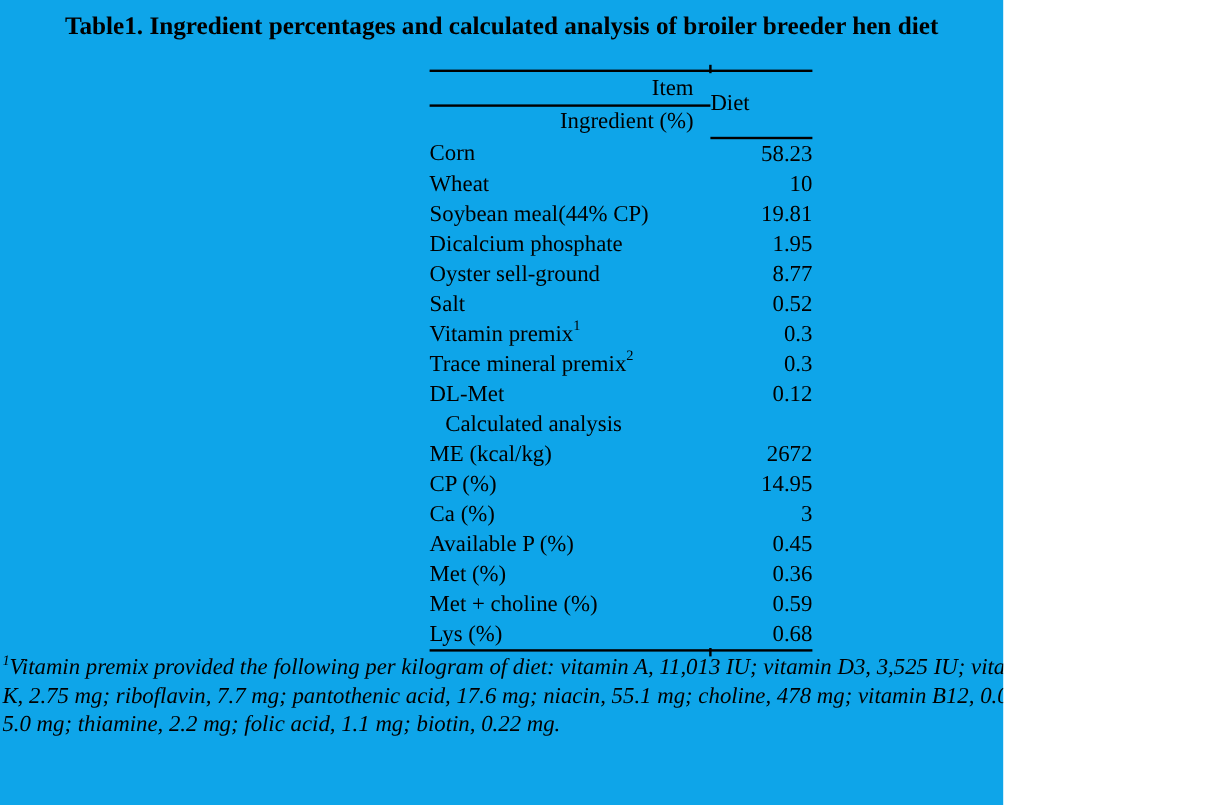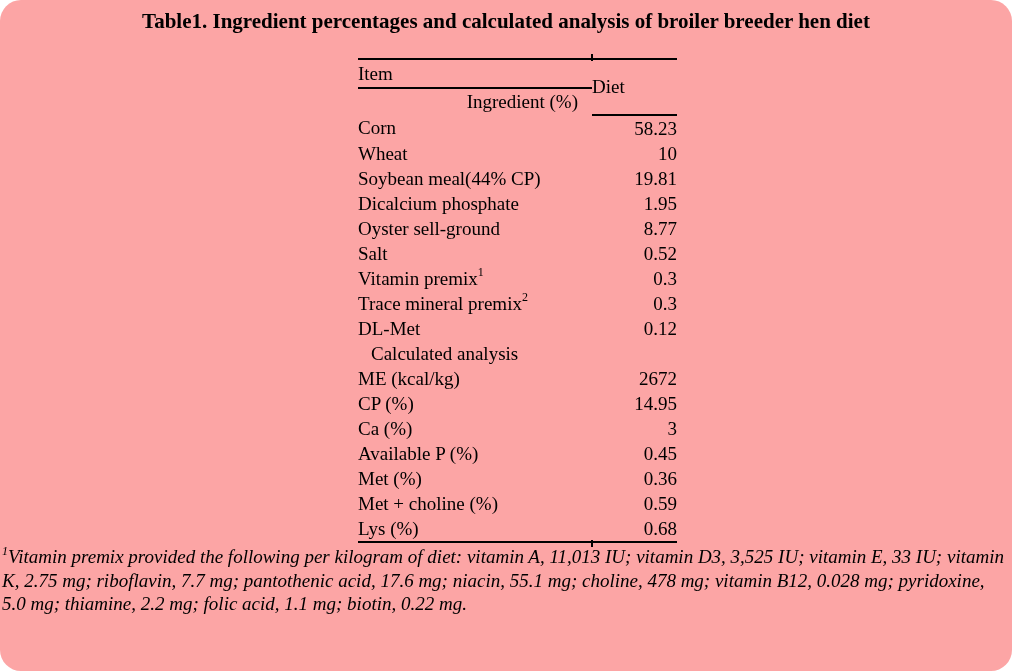--- a/index.html
+++ b/index.html
@@ -11,11 +11,10 @@
   }
   .page {
     position: relative;
-    width: 1012px;
+    width: 836px;
     height: 671px;
-    background: #fca5a5;
+    background: #0ea5e9;
     overflow: hidden;
-    border-radius: 21px;
   }
   .title {
     margin: 0;

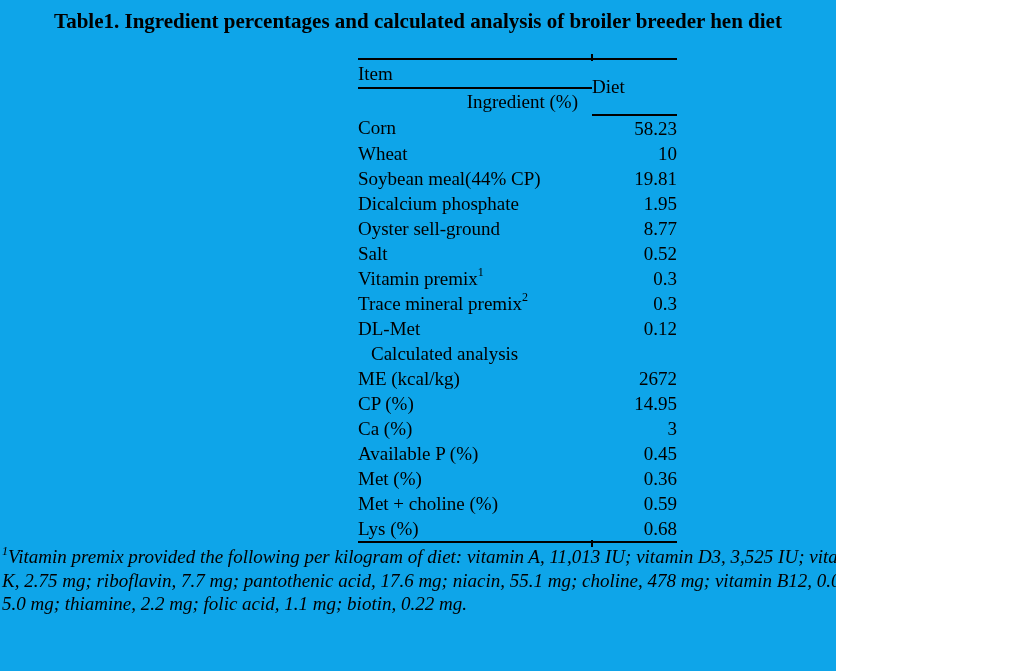--- a/index.html
+++ b/index.html
@@ -43,7 +43,7 @@
   td { padding: 0; vertical-align: middle; }
   td.h-item {
     height: 27px;
-    text-align: left;
+    text-align: right;
     padding-right: 14px;
     border-bottom: 2px solid #000000;
   }

